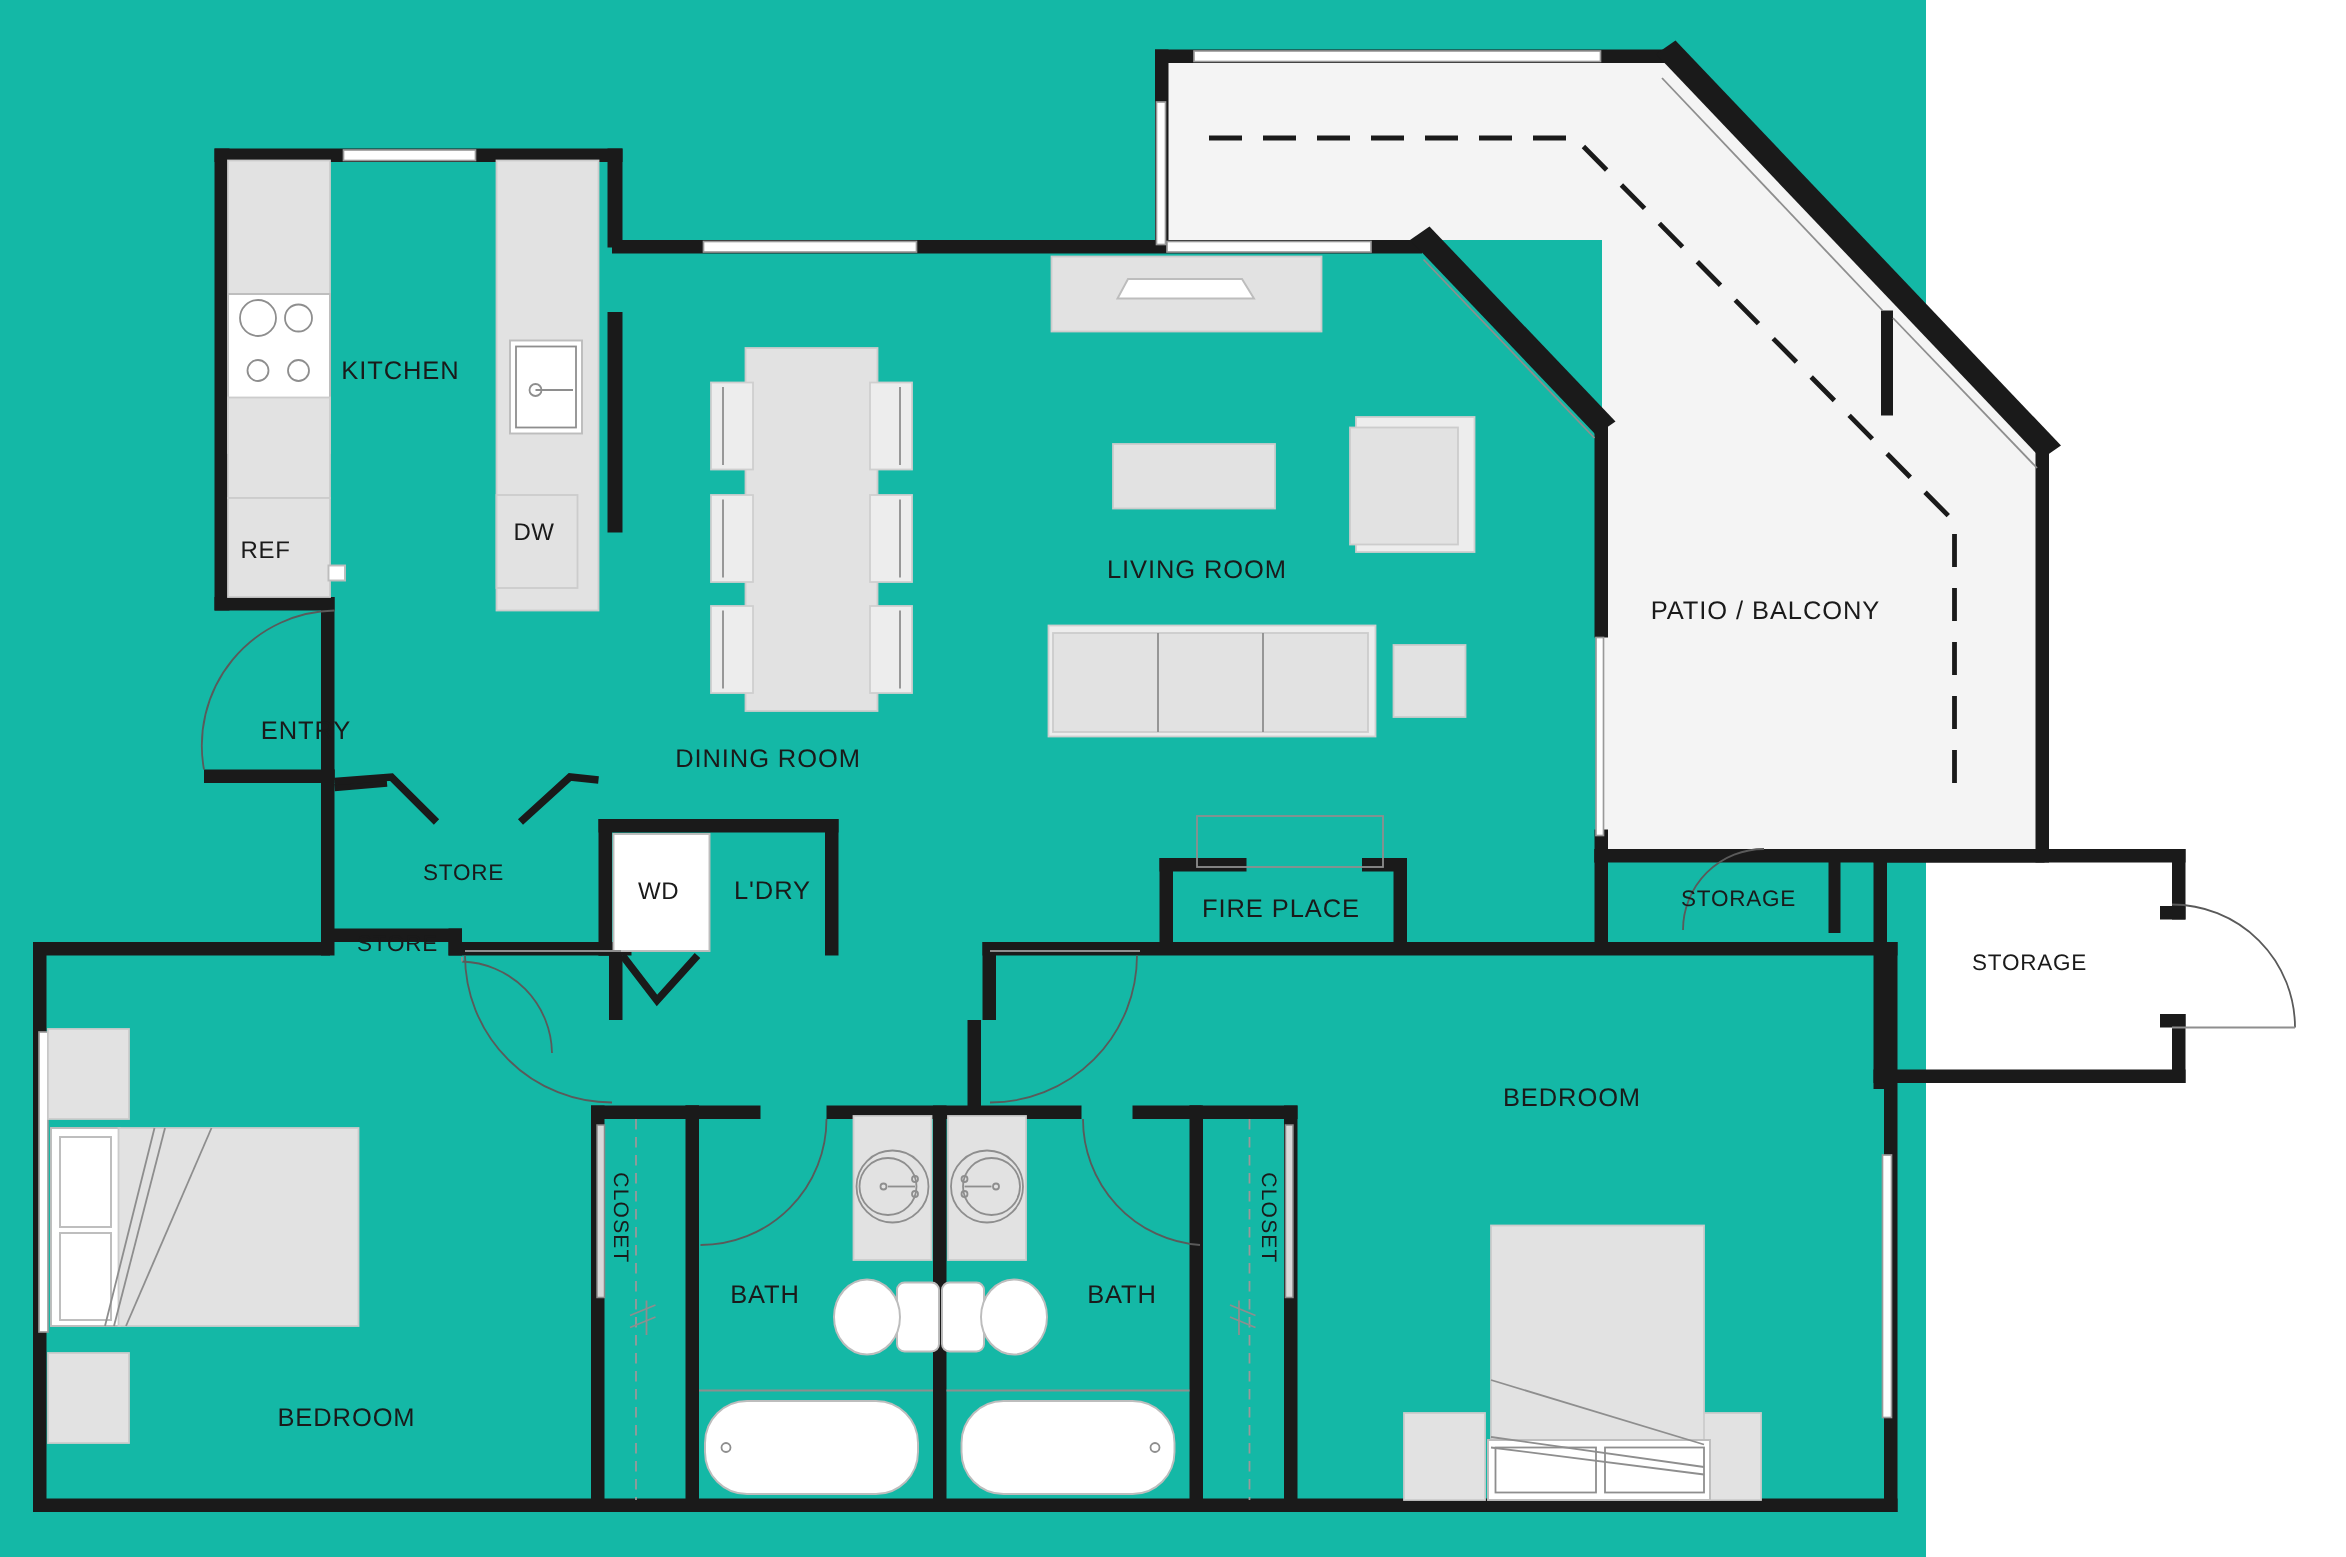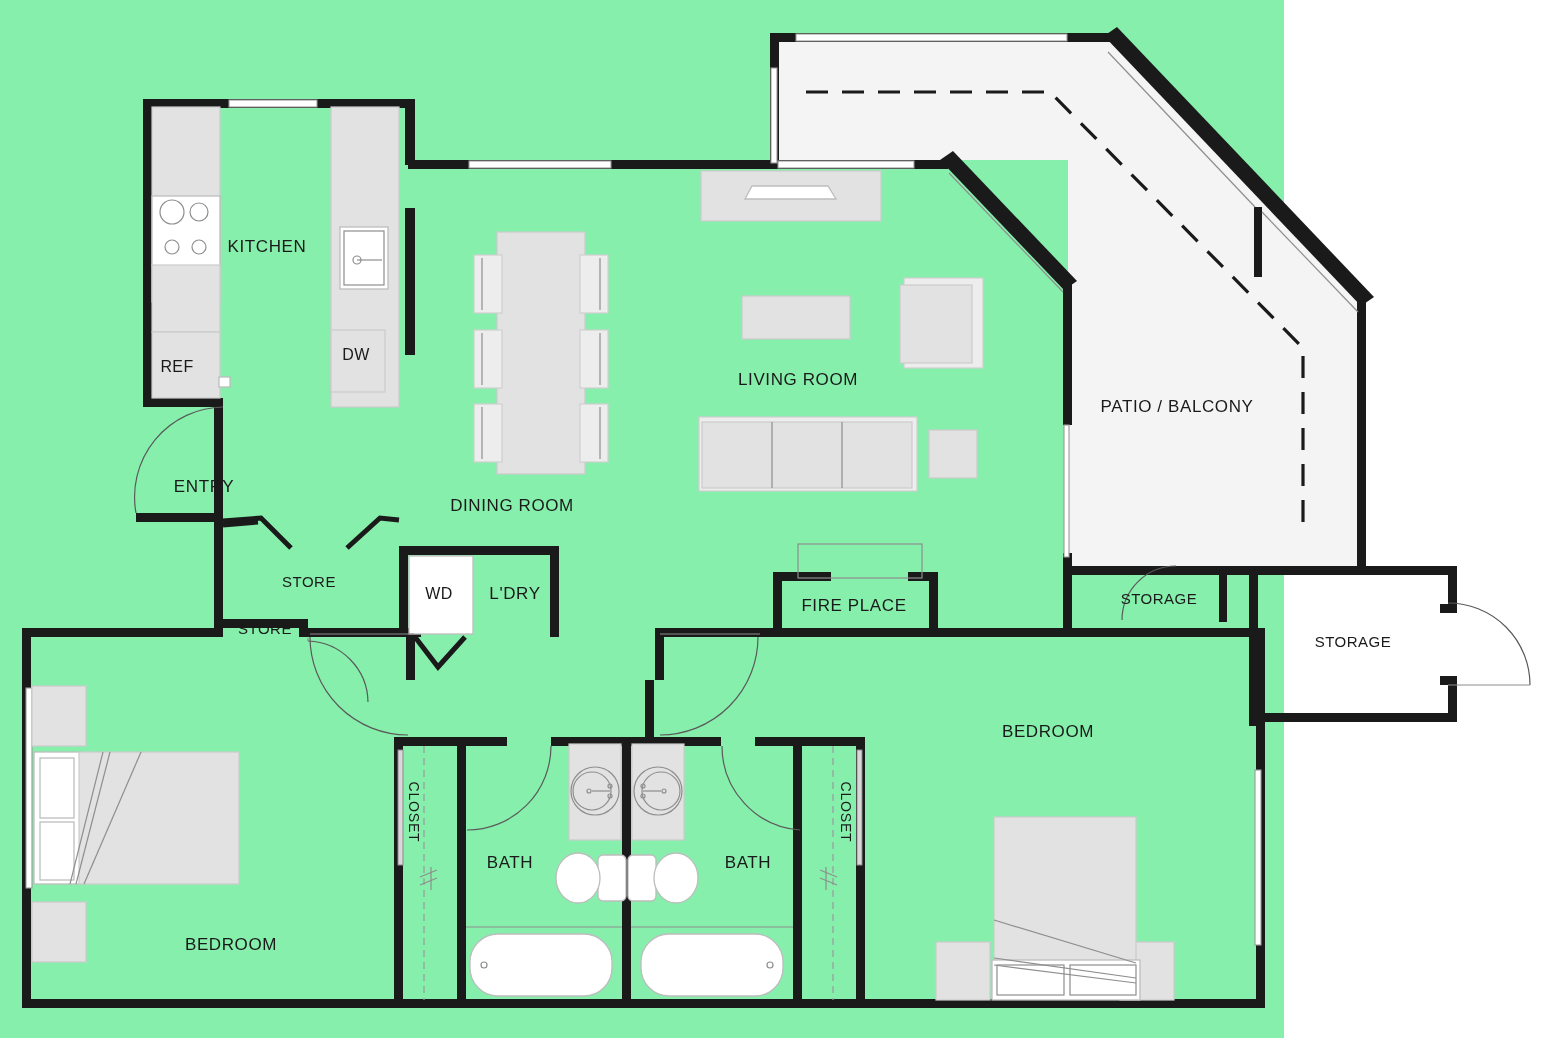--- a/index.html
+++ b/index.html
@@ -17,7 +17,7 @@
     position: relative;
     width: 1284px;
     height: 1038px;
-    background: #86efac;
+    background: #14b8a6;
   }
   svg#plan {
     display: block;

